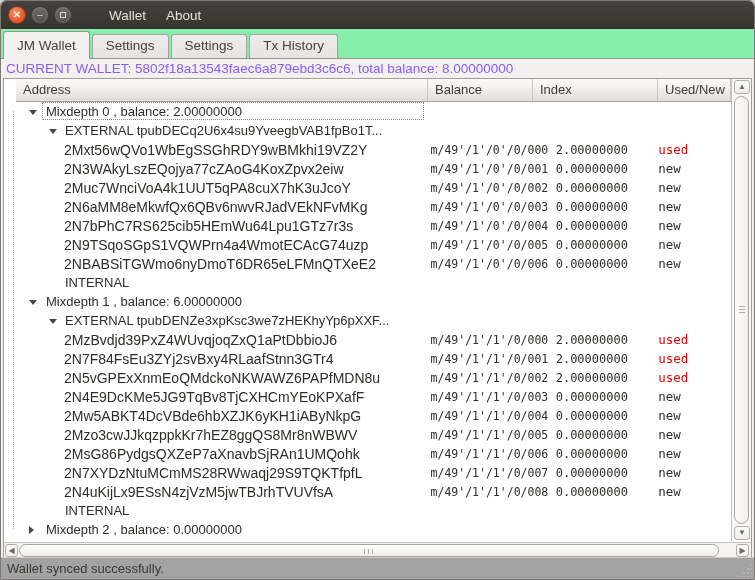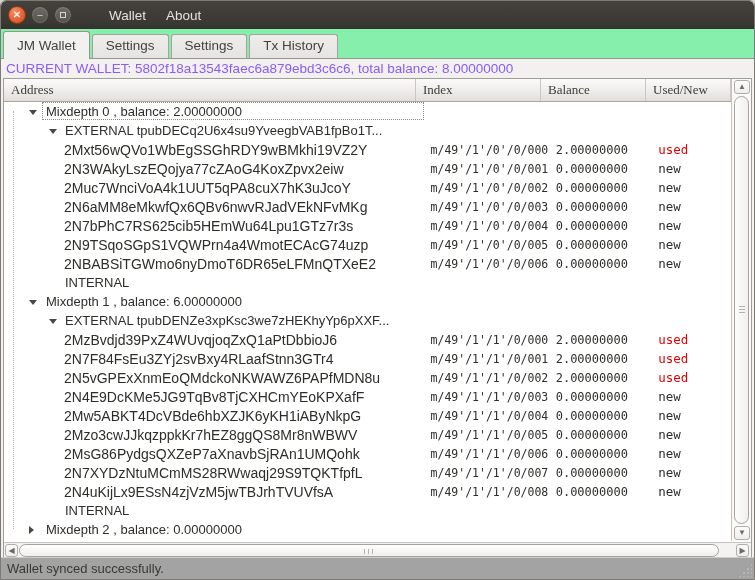--- a/index.html
+++ b/index.html
@@ -52,10 +52,9 @@
     border:1px solid #a19e99;background:#fff;
   }
   .thead{
-    position:absolute;left:0;top:0;right:20px;height:23px;display:flex;
+    position:absolute;left:12px;top:0;right:20px;height:23px;display:flex;
     background:linear-gradient(#fcfbfa,#edebe8 60%,#e1deda);
     border-bottom:1px solid #aaa7a1;
-    font-family:Liberation Serif, serif;
   }
   .th{
     height:100%;line-height:22px;padding-left:7px;font-size:13px;color:#3e3c38;

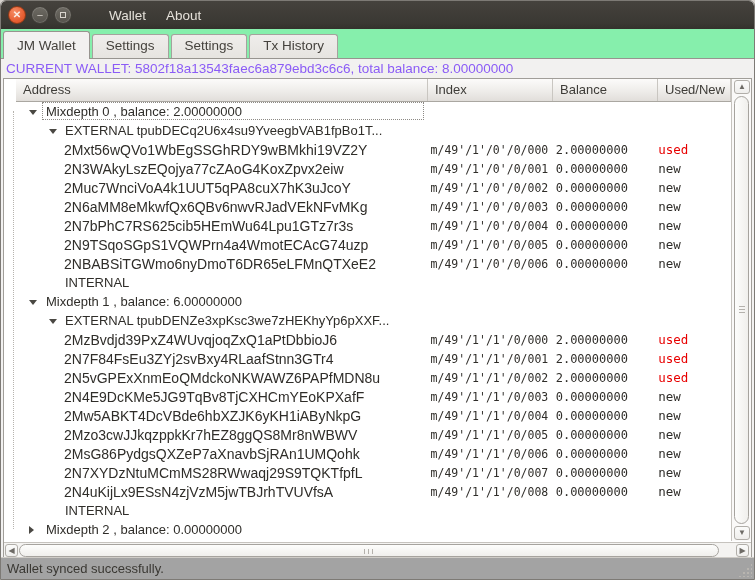--- a/index.html
+++ b/index.html
@@ -150,8 +150,8 @@
   <div class="tree">
     <div class="thead">
         <div class="th" style="width: 412px;">Address</div>
+        <div class="th" style="width: 105px;">Balance</div>
         <div class="th" style="width: 125px;">Index</div>
-        <div class="th" style="width: 105px;">Balance</div>
         <div class="th" style="width: 89px;">Used/New</div>
       </div>
     <div class="tbody">

